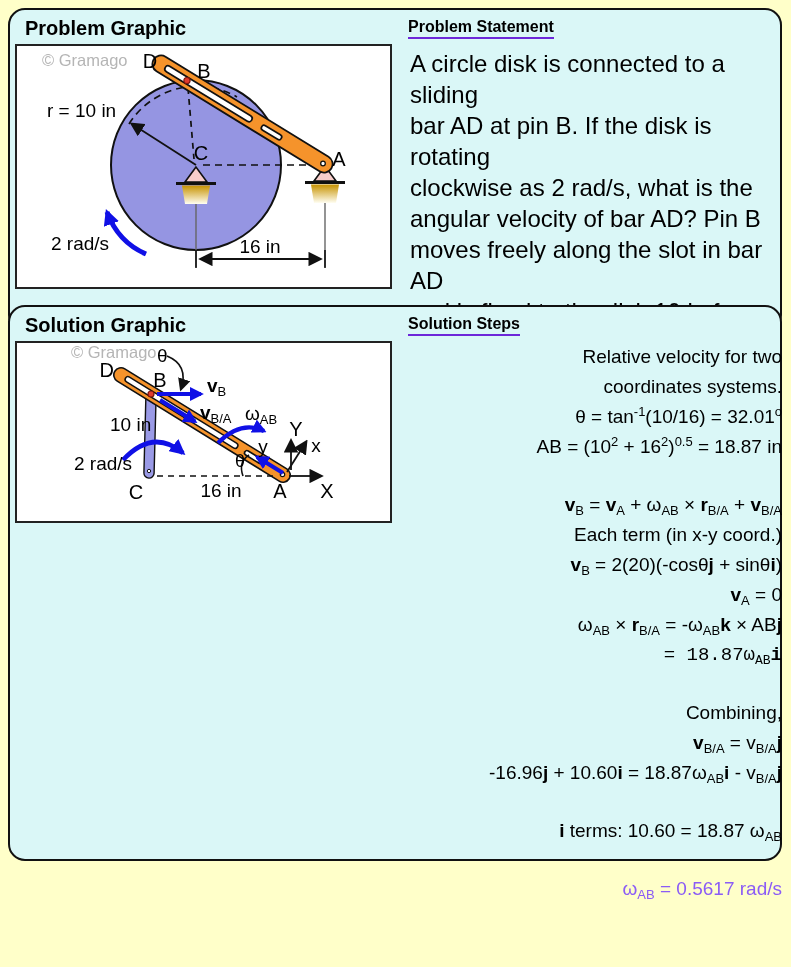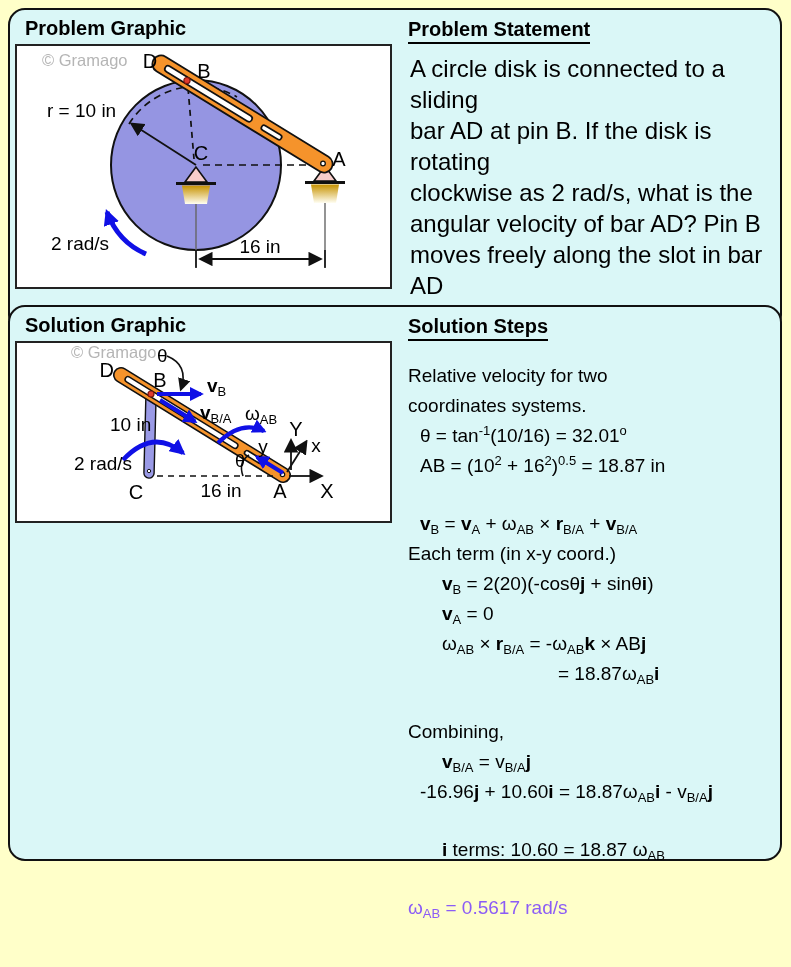--- a/index.html
+++ b/index.html
@@ -25,8 +25,8 @@
   .gbox svg{display:block;width:100%;height:100%;}
   .rcol{position:absolute;left:398px;top:8px;width:374px;}
   .rhead{
-    display:inline-block;font-size:20px;font-weight:bold;
-    border-bottom:2px solid #000000;padding-bottom:1px;white-space:nowrap;
+    display:inline-block;font-size:16px;font-weight:bold;
+    border-bottom:2px solid #6d28d9;padding-bottom:1px;white-space:nowrap;
   }
   .stmt{
     margin:9px 0 0 2px;font-size:24px;line-height:31px;

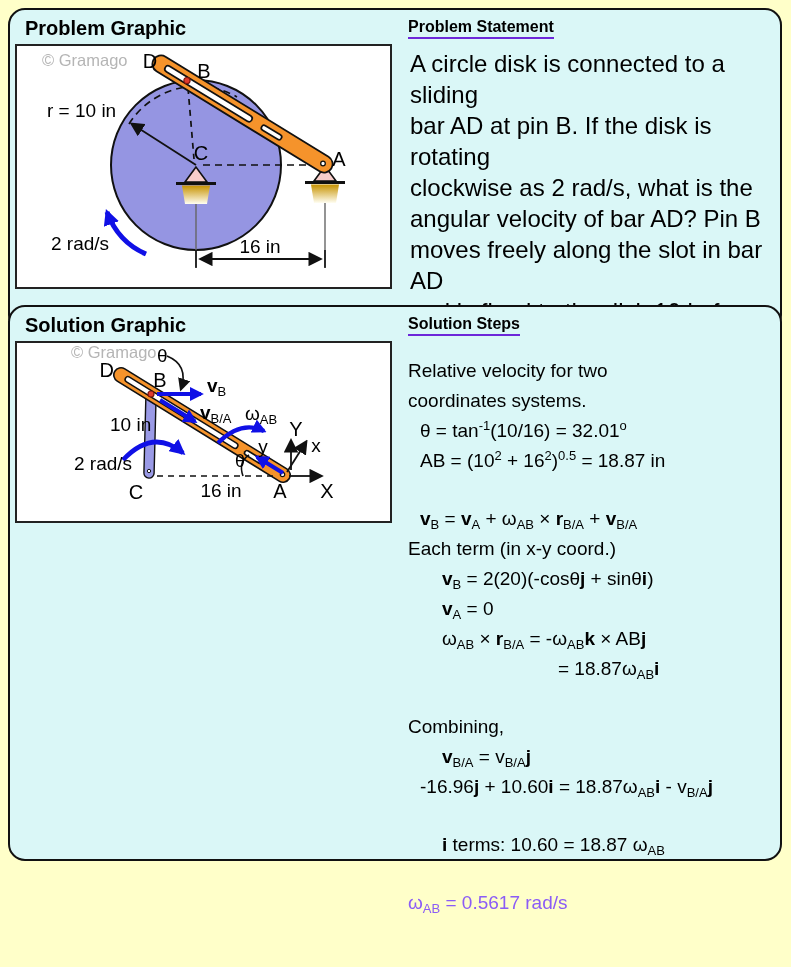--- a/index.html
+++ b/index.html
@@ -32,7 +32,7 @@
     margin:9px 0 0 2px;font-size:24px;line-height:31px;
     white-space:pre-line;
   }
-  .steps{margin-top:20px;font-size:19px;}
+  .steps{margin-top:6px;font-size:19px;text-align:right;}
   .sline{line-height:30px;min-height:30px;white-space:nowrap;}
   .sline.gap{margin-top:28px;}
   .sline.red{color:#8b5cf6;}

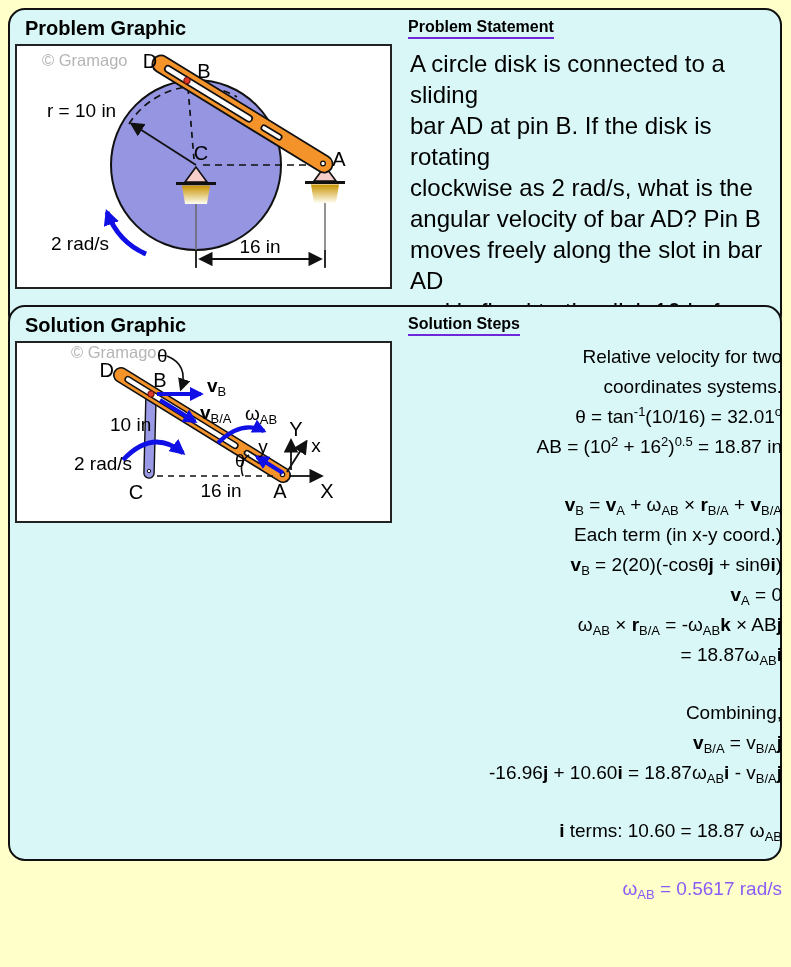--- a/index.html
+++ b/index.html
@@ -199,7 +199,7 @@
         <div class="sline" style="padding-left: 34px;"><span class="b">v</span><span class="sub">B</span><span> = 2(20)(-cosθ</span><span class="b">j</span><span> + sinθ</span><span class="b">i</span><span>)</span></div>
         <div class="sline" style="padding-left: 34px;"><span class="b">v</span><span class="sub">A</span><span> = 0</span></div>
         <div class="sline" style="padding-left: 34px;"><span>ω</span><span class="sub">AB</span><span> × </span><span class="b">r</span><span class="sub">B/A</span><span> = -ω</span><span class="sub">AB</span><span class="b">k</span><span> × AB</span><span class="b">j</span></div>
-        <div class="sline" style="padding-left: 150px;"><span>= 18.87ω</span><span class="sub">AB</span><span class="b">i</span></div>
+        <div class="sline" style="padding-left: 150px; font-family: Liberation Mono, monospace;"><span>= 18.87ω</span><span class="sub">AB</span><span class="b">i</span></div>
         <div class="sline gap" style="padding-left: 0px;"><span>Combining,</span></div>
         <div class="sline" style="padding-left: 34px;"><span class="b">v</span><span class="sub">B/A</span><span> = v</span><span class="sub">B/A</span><span class="b">j</span></div>
         <div class="sline" style="padding-left: 12px;"><span>-16.96</span><span class="b">j</span><span> + 10.60</span><span class="b">i</span><span> = 18.87ω</span><span class="sub">AB</span><span class="b">i</span><span> - v</span><span class="sub">B/A</span><span class="b">j</span></div>

